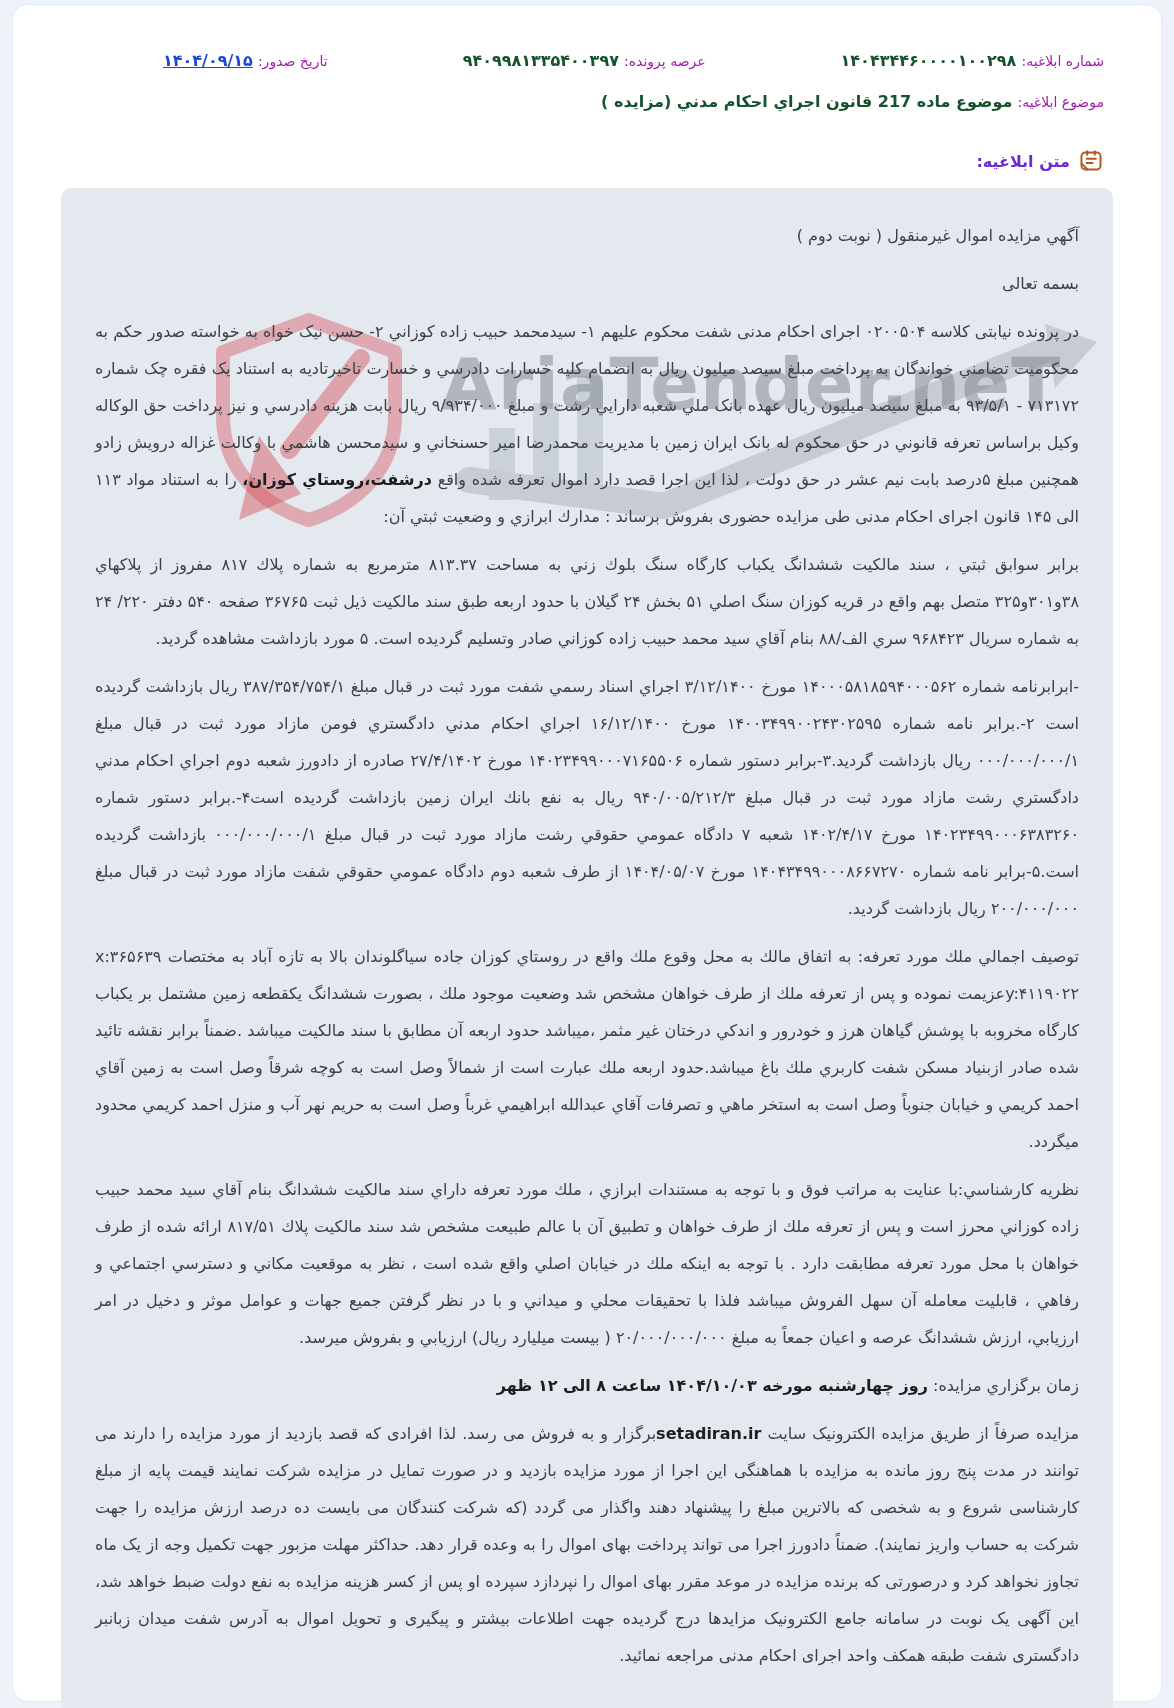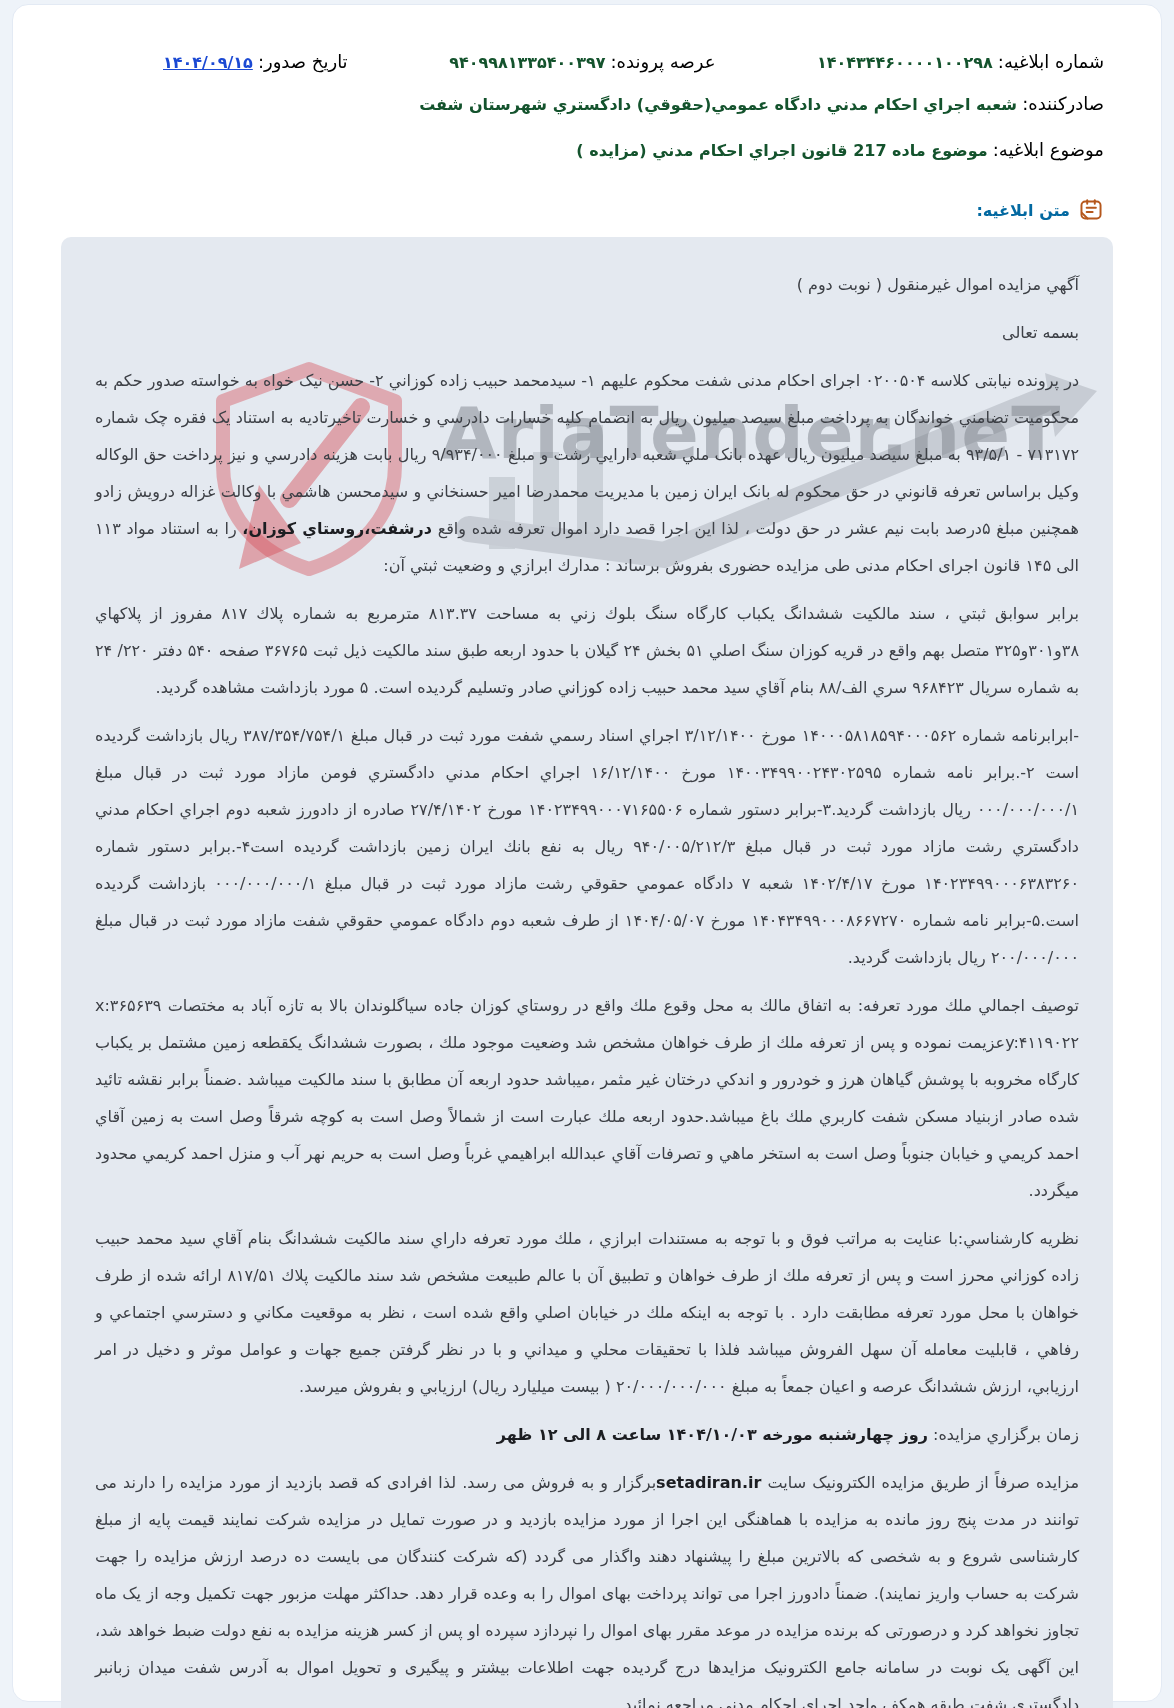--- a/index.html
+++ b/index.html
@@ -24,7 +24,7 @@
     display: flex; justify-content: space-between; align-items: baseline;
     margin-bottom: 20px; white-space: nowrap;
   }
-  .lbl { color: #000000; font-size: 18px; }
+  .lbl { color: #a21caf; font-size: 14px; }
   .val { color: #14532d; font-weight: bold; font-size: 16px; }
   .val.date { color: #1b49d3; text-decoration: underline; }
   .meta-line { text-align: right; margin-bottom: 21px; line-height: 24px; }

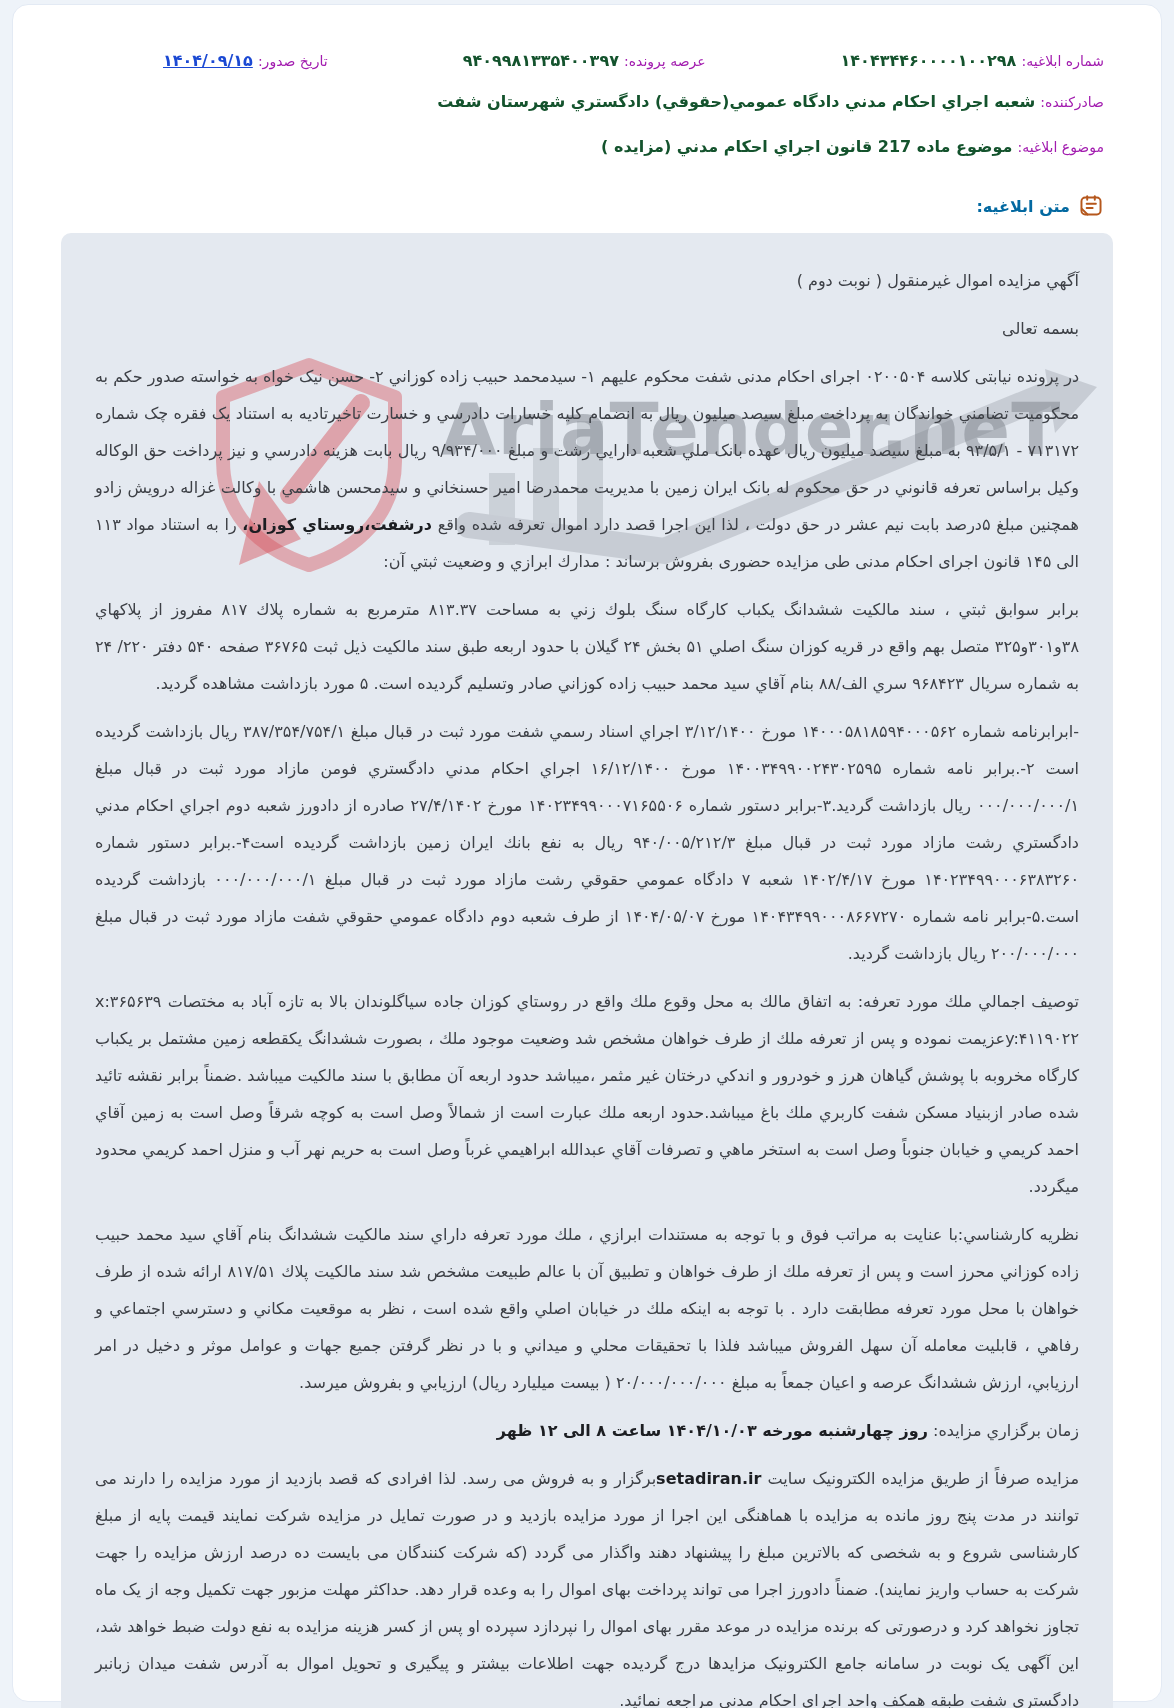--- a/index.html
+++ b/index.html
@@ -87,10 +87,6 @@
       </div>
     </div>
 
-    <div class="meta-line">
-      <span class="lbl">صادرکننده:</span>
-      <span class="val">شعبه اجراي احکام مدني دادگاه عمومي(حقوقي) دادگستري شهرستان شفت</span>
-    </div>
 
     <div class="meta-line">
       <span class="lbl">موضوع ابلاغیه:</span>

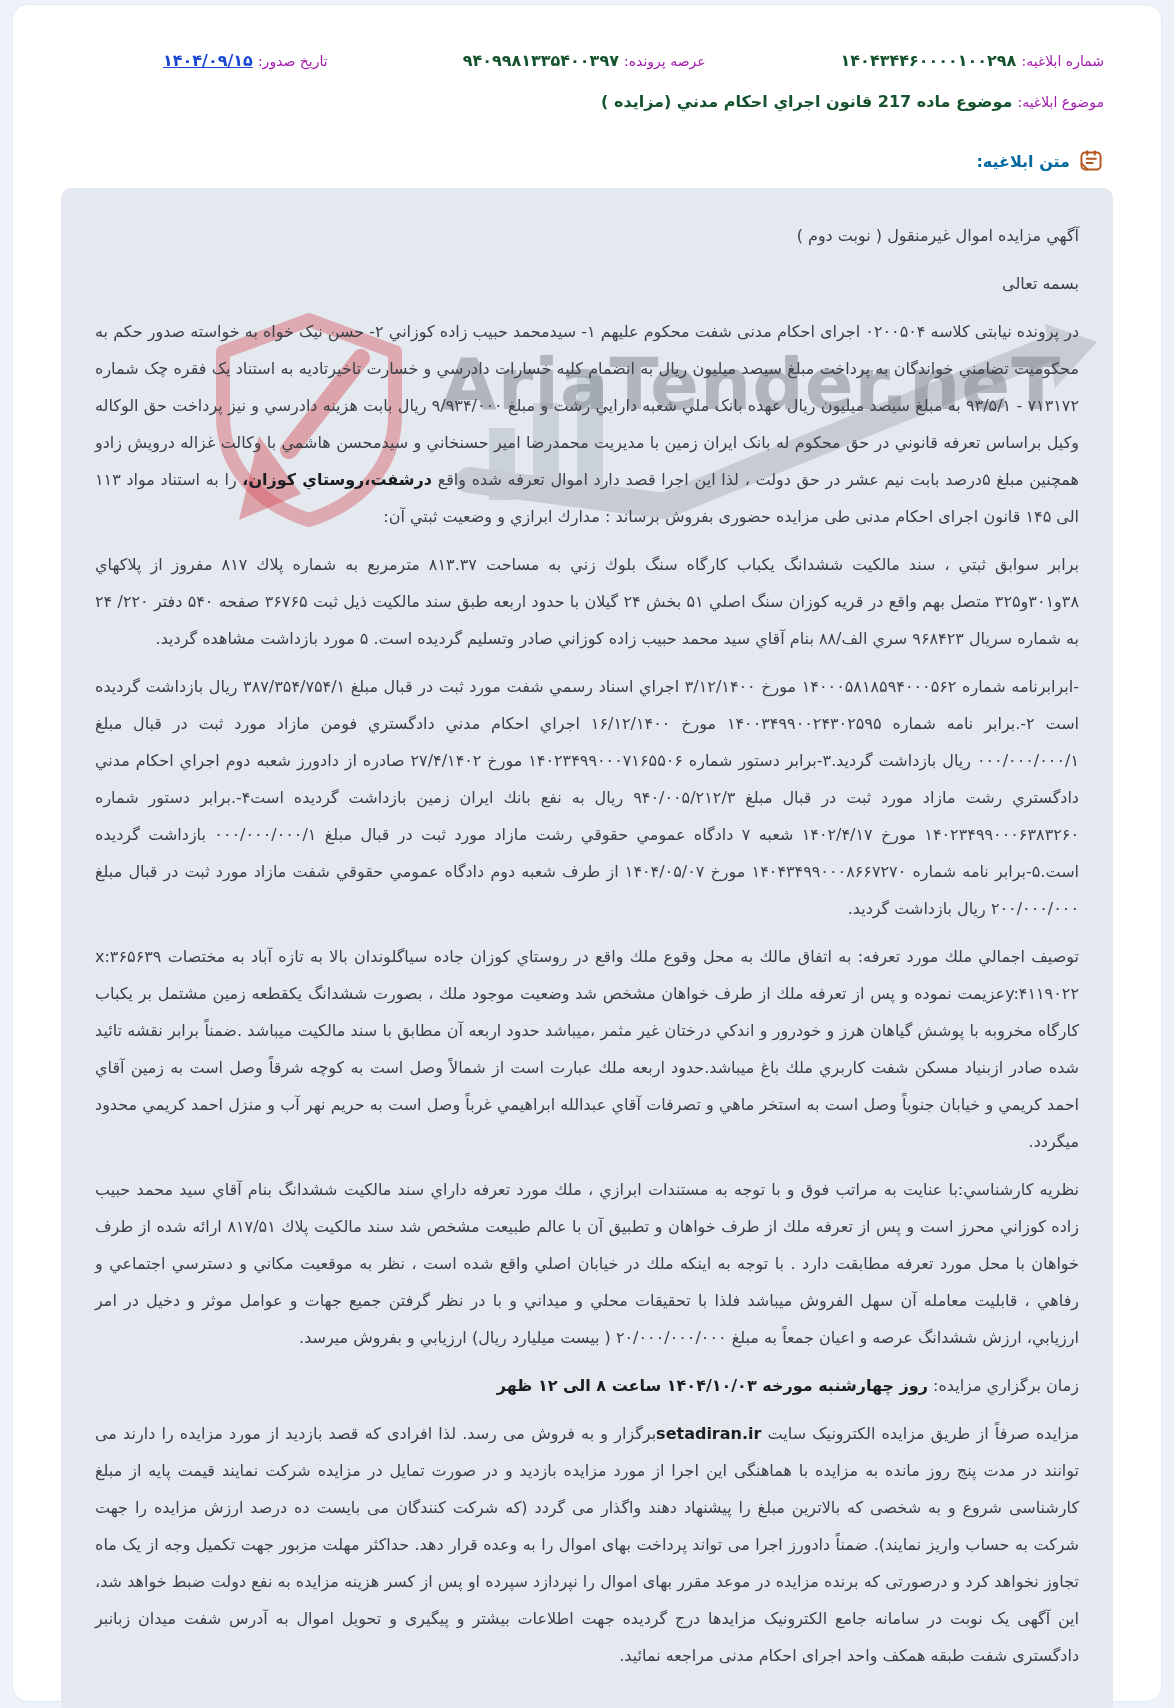--- a/index.html
+++ b/index.html
@@ -32,7 +32,7 @@
     display: flex; align-items: center; gap: 8px;
     justify-content: flex-start;
     margin: 34px 57px 14px 57px;
-    color: #0369a1; font-weight: bold; font-size: 16px;
+    color: #6d28d9; font-weight: bold; font-size: 16px;
   }
   .letter-heading svg { flex: 0 0 auto; }
   

